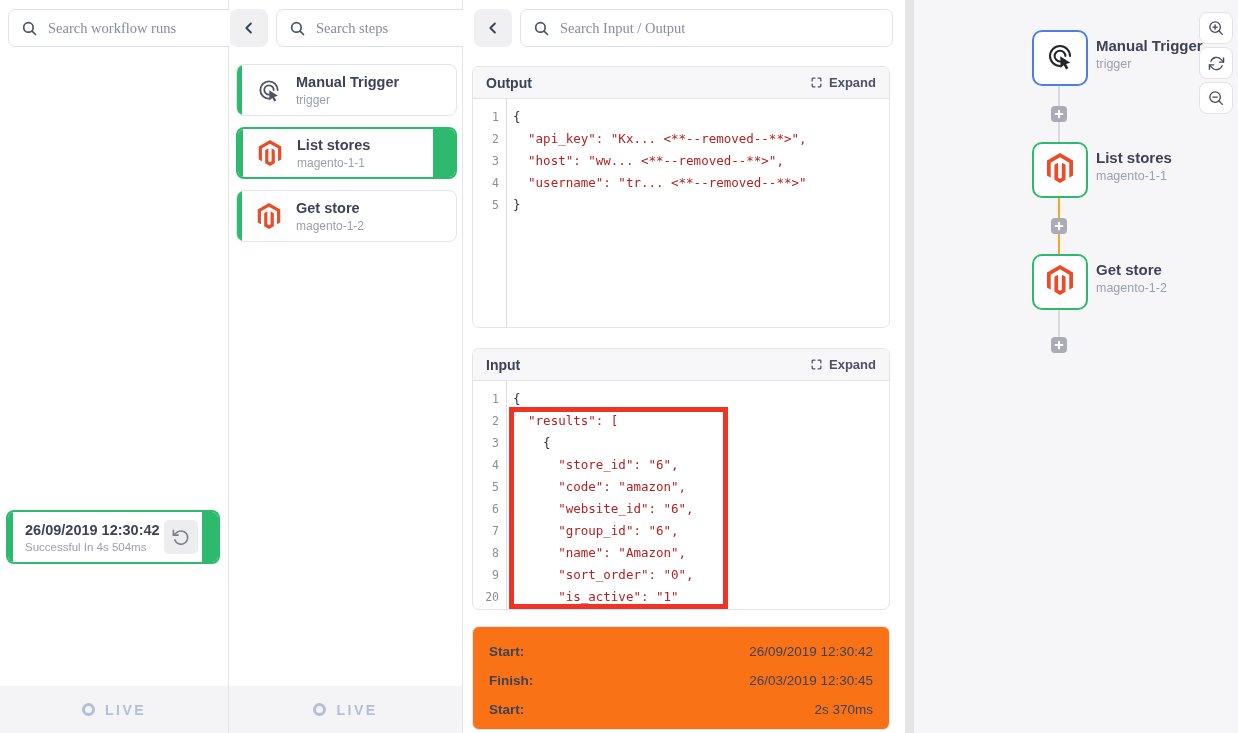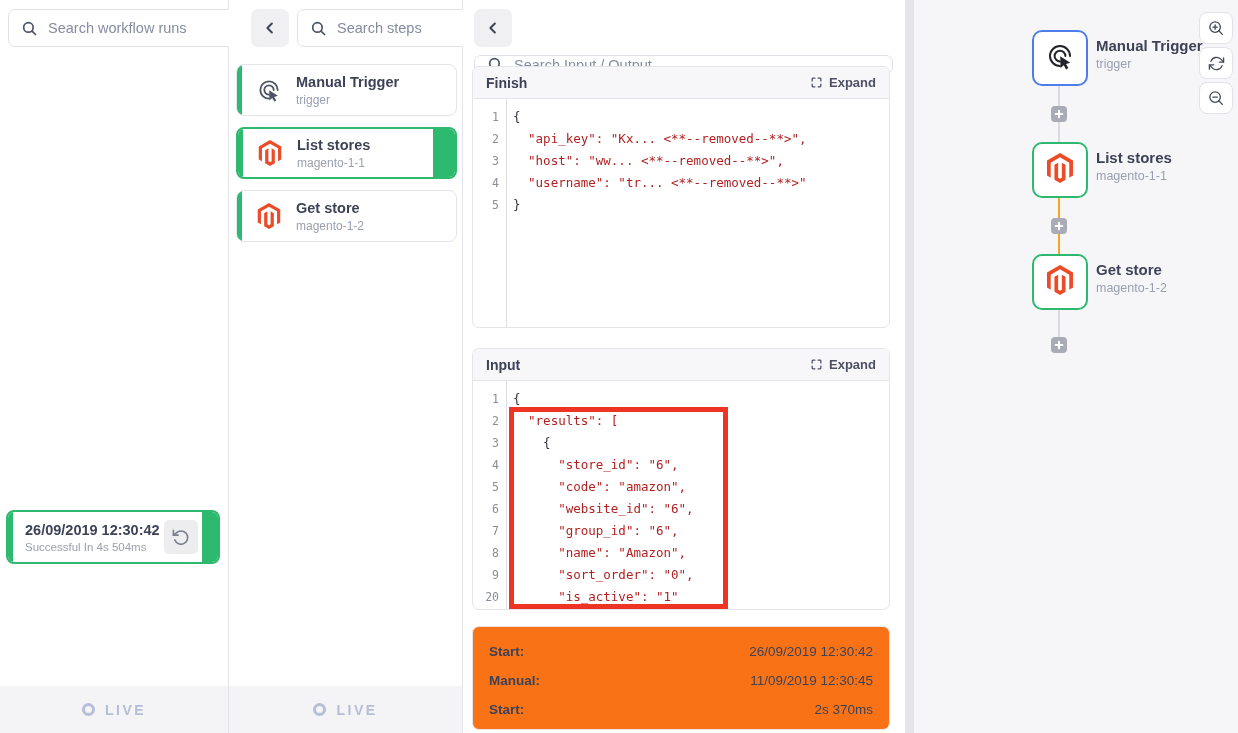--- a/index.html
+++ b/index.html
@@ -17,7 +17,7 @@
   .search-box { display:flex; align-items:center; gap:10px; height:38px; background:#fff;
     border:1px solid #dfe2ec; border-radius:7px; padding:0 12px; }
   .search-box svg { flex:0 0 auto; }
-  .search-box input { border:none; outline:none; flex:1; font-family:Liberation Sans, sans-serif;
+  .search-box input { border:none; outline:none; flex:1; font-family:Liberation Serif, serif;
     font-size:14.5px; color:#3d4257; background:transparent; min-width:0; }
   .search-box input::placeholder { color:#848ca0; opacity:1; }
 

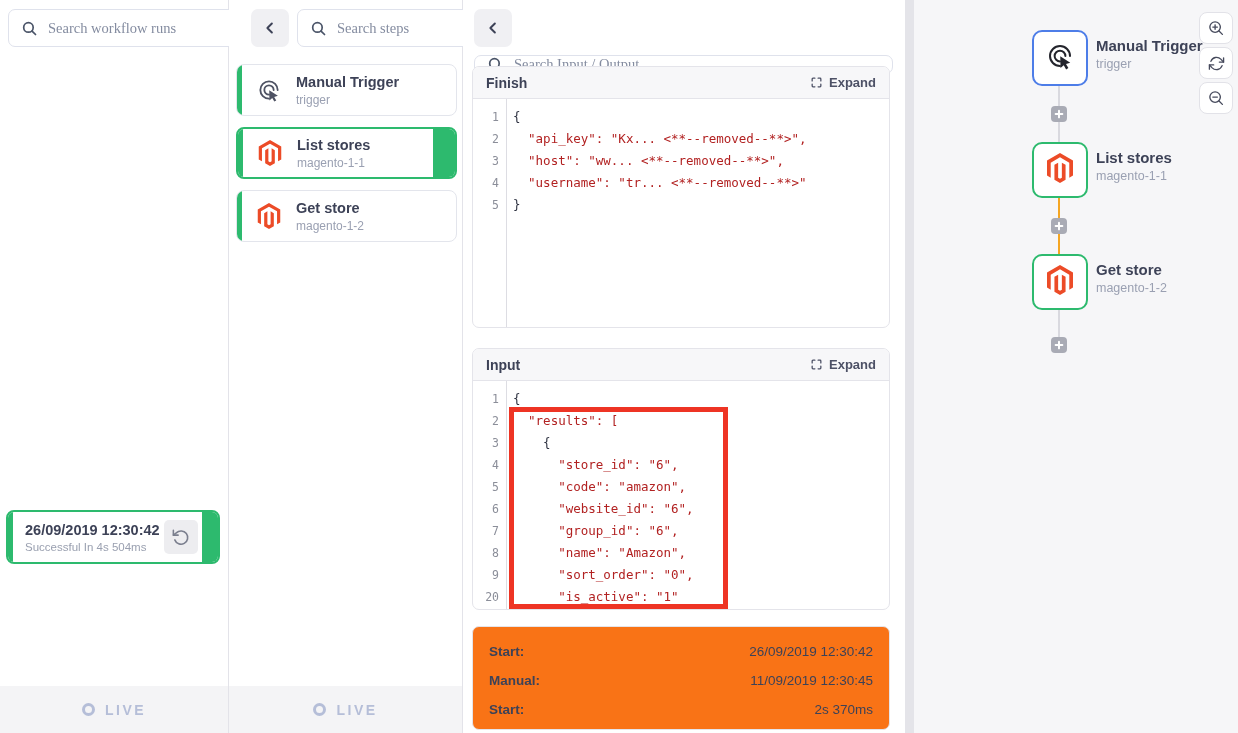--- a/index.html
+++ b/index.html
@@ -23,7 +23,7 @@
 
   .topbar { position:absolute; top:9px; display:flex; gap:8px; }
   #col-runs .topbar { left:8px; right:16px; }
-  #col-steps .topbar { left:22px; right:16px; }
+  #col-steps .topbar { left:1px; right:16px; }
   #col-io .topbar { left:11px; right:12px;flex-direction:column; }
   .topbar .search-box { flex:1; }
 

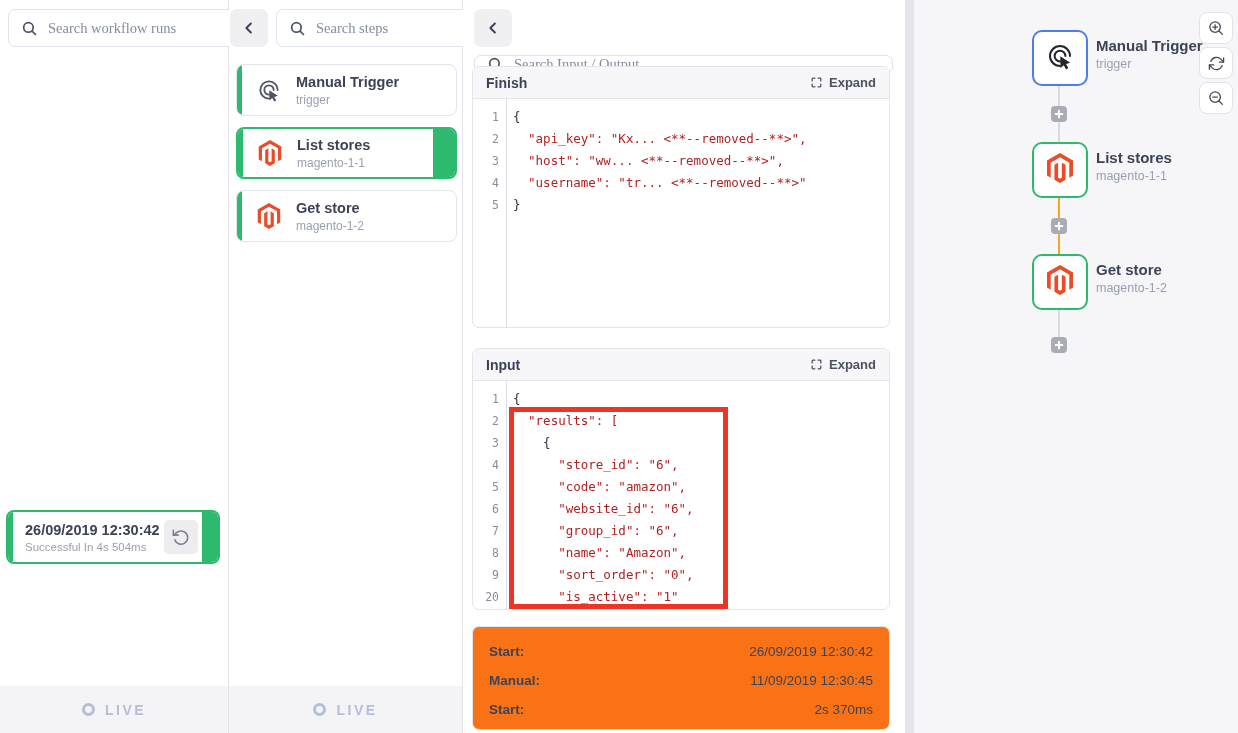--- a/index.html
+++ b/index.html
@@ -24,7 +24,7 @@
   .topbar { position:absolute; top:9px; display:flex; gap:8px; }
   #col-runs .topbar { left:8px; right:16px; }
   #col-steps .topbar { left:1px; right:16px; }
-  #col-io .topbar { left:11px; right:12px;flex-direction:column; }
+  #col-io .topbar { left:11px; right:12px; }
   .topbar .search-box { flex:1; }
 
   .back-btn { flex:0 0 38px; width:38px; height:38px; background:#f0f0f3; border:none; border-radius:7px;

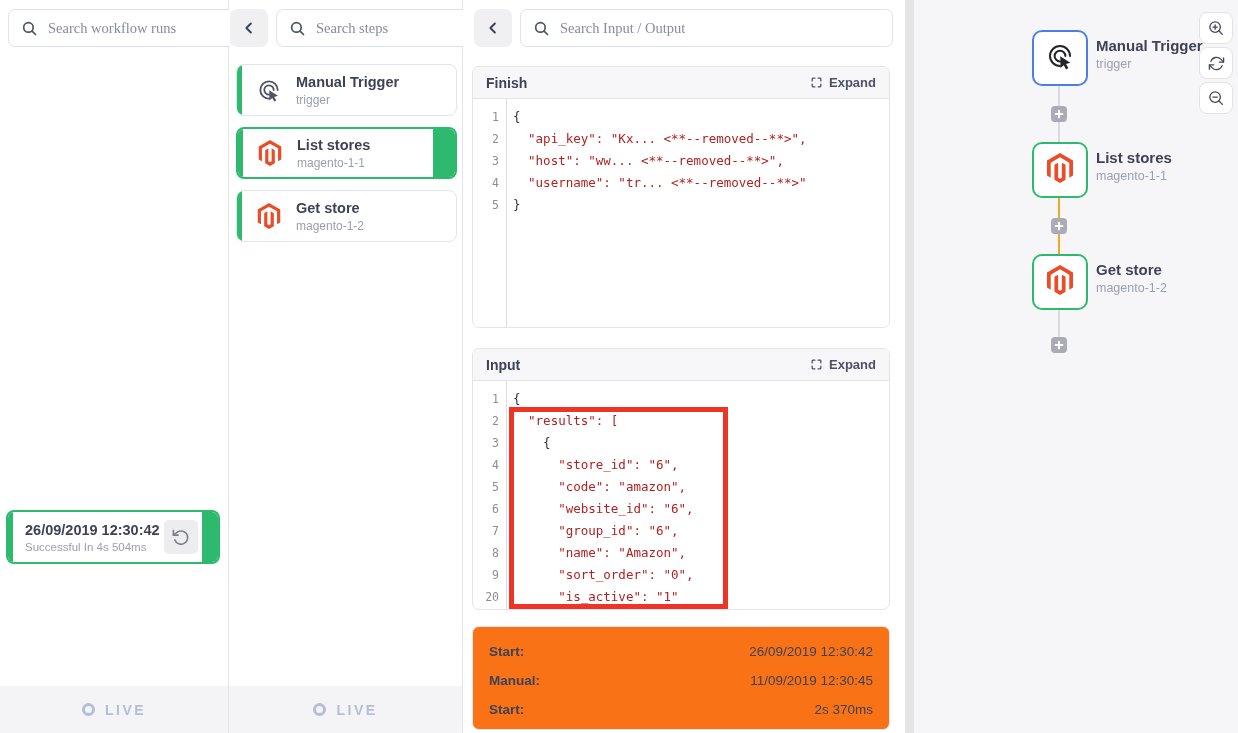--- a/index.html
+++ b/index.html
@@ -230,7 +230,7 @@
 
   <div class="panel" id="input-panel">
     <div class="panel-header">
-      <span class="panel-title">Finish</span>
+      <span class="panel-title">Output</span>
       <button class="expand-btn">
         <svg width="13" height="13" viewBox="0 0 24 24" fill="none" stroke="#4d5166" stroke-width="2.4" stroke-linecap="round">
             <path d="M4 9V5.5A1.5 1.5 0 0 1 5.5 4H9"></path>

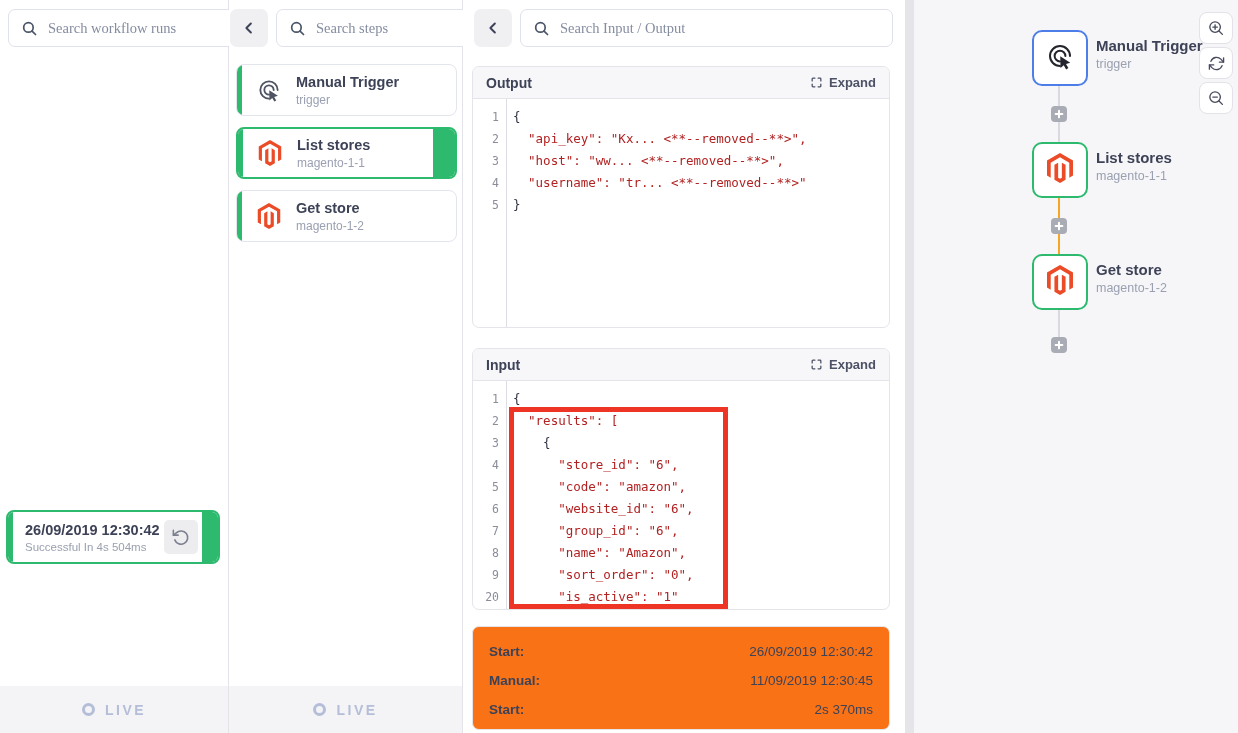--- a/index.html
+++ b/index.html
@@ -307,7 +307,7 @@
       <span class="stat-value">26/09/2019 12:30:42</span>
     </div>
     <div class="stat-row">
-      <span class="stat-label">Manual:</span>
+      <span class="stat-label">Finish:</span>
       <span class="stat-value">11/09/2019 12:30:45</span>
     </div>
     <div class="stat-row">

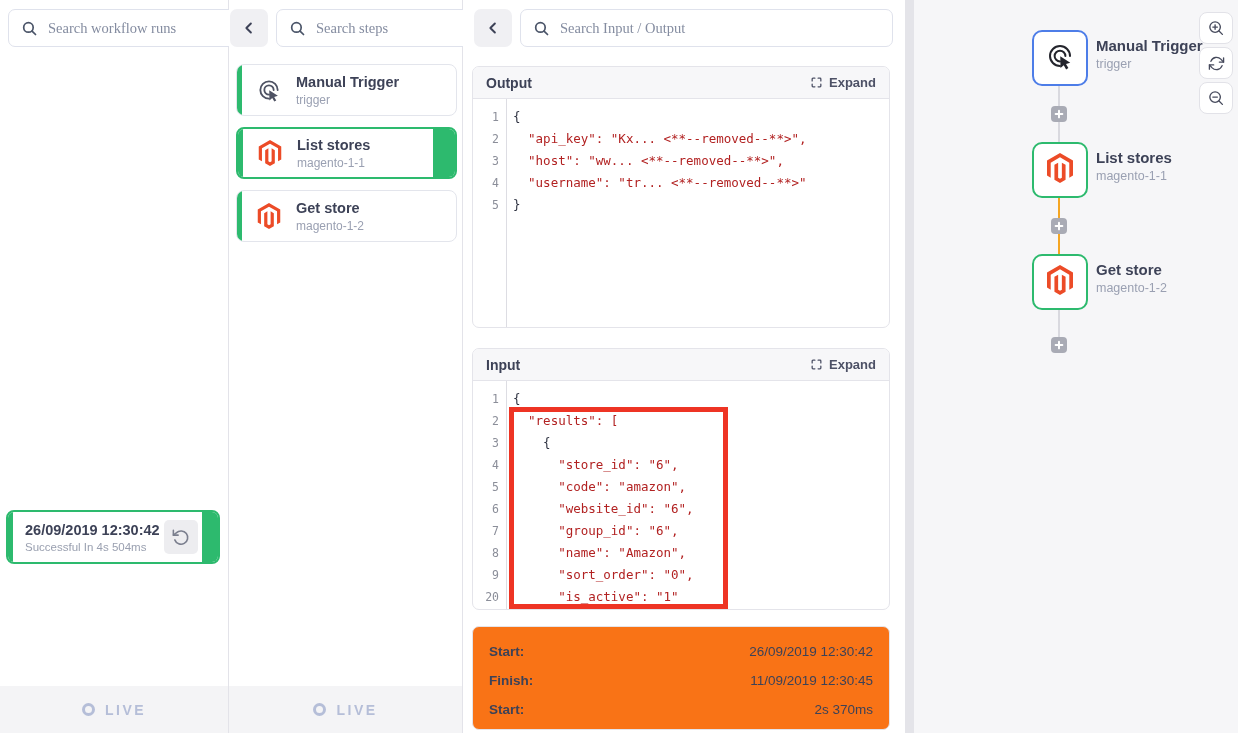--- a/index.html
+++ b/index.html
@@ -308,7 +308,7 @@
     </div>
     <div class="stat-row">
       <span class="stat-label">Finish:</span>
-      <span class="stat-value">11/09/2019 12:30:45</span>
+      <span class="stat-value">26/03/2019 12:30:45</span>
     </div>
     <div class="stat-row">
       <span class="stat-label">Start:</span>

